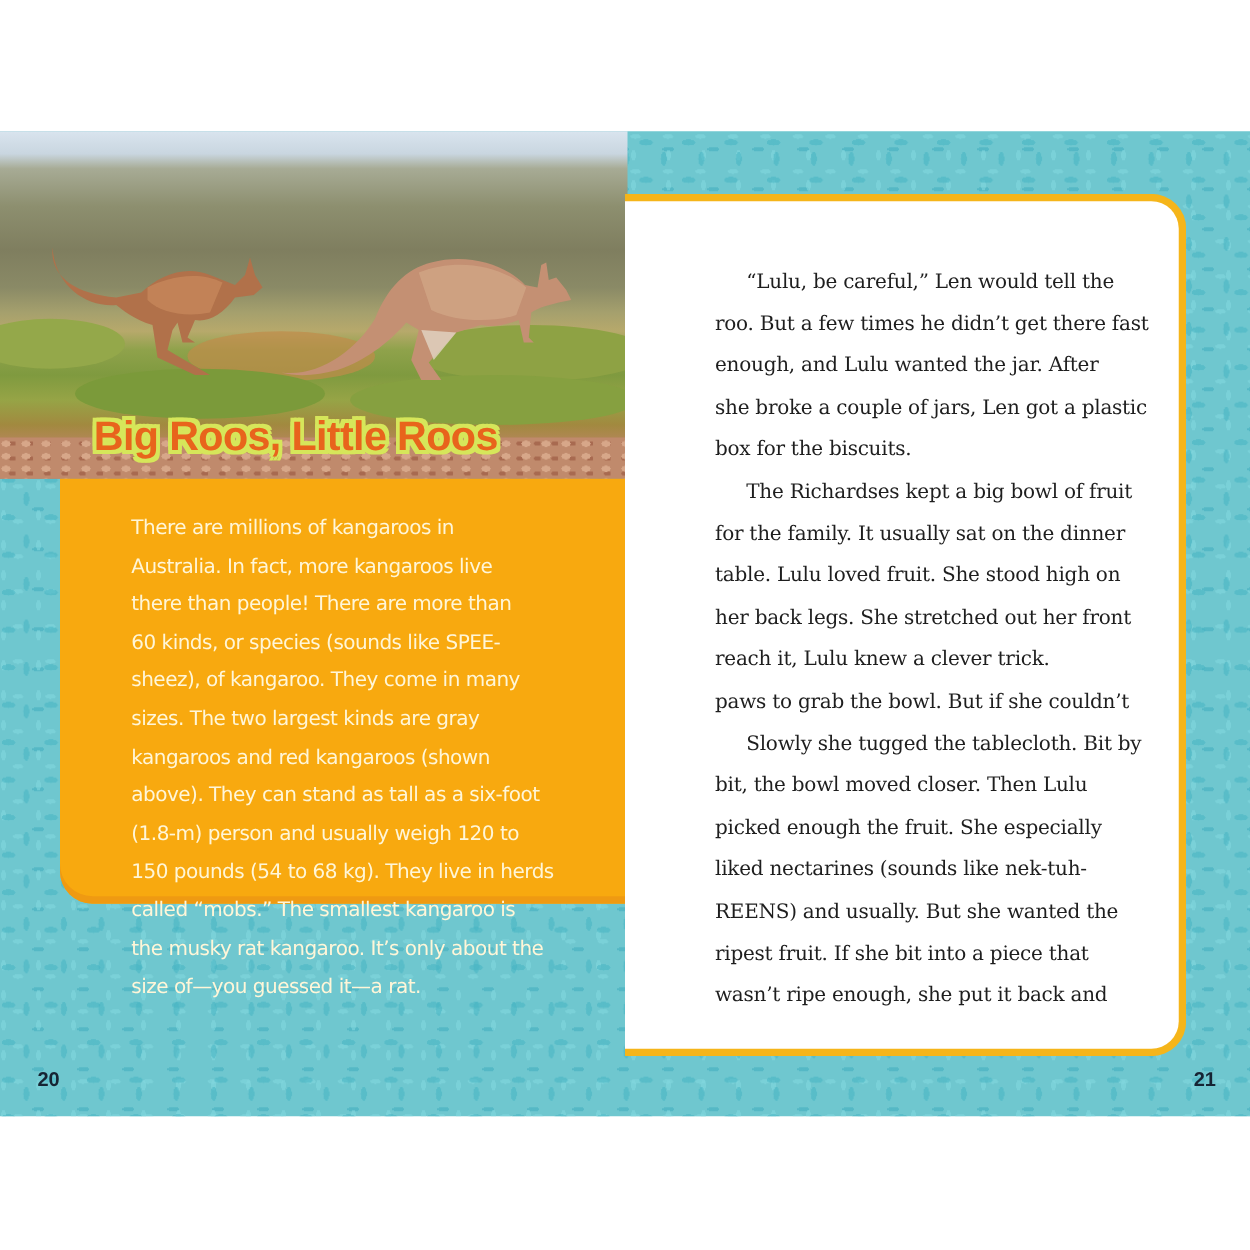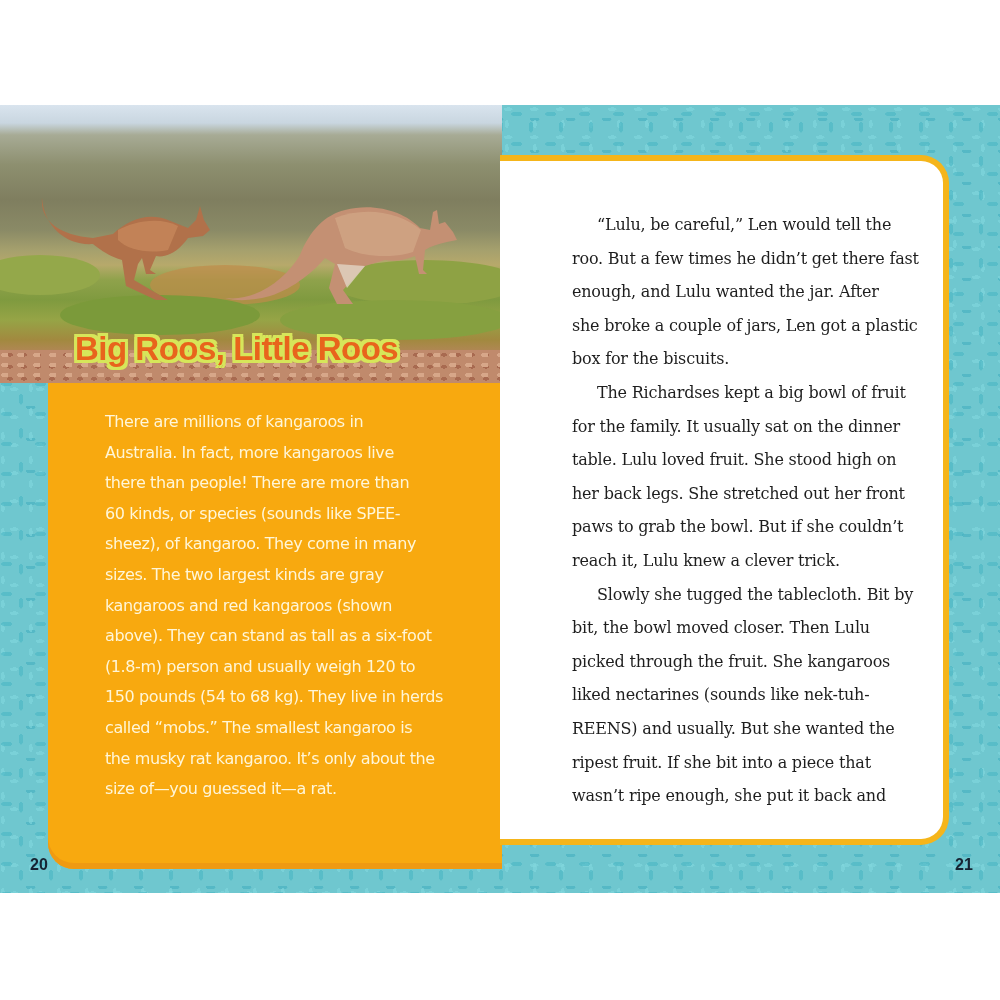--- a/index.html
+++ b/index.html
@@ -50,7 +50,7 @@
 
   
   .orange {
-    position:absolute; left:48px; top:278px; width:454px; height:486px;
+    position:absolute; left:48px; top:278px; width:454px; height:340px;
     background:#f8a90f;
     border-bottom-left-radius:26px;
     box-shadow: inset 0 -6px 0 #ef9a12;

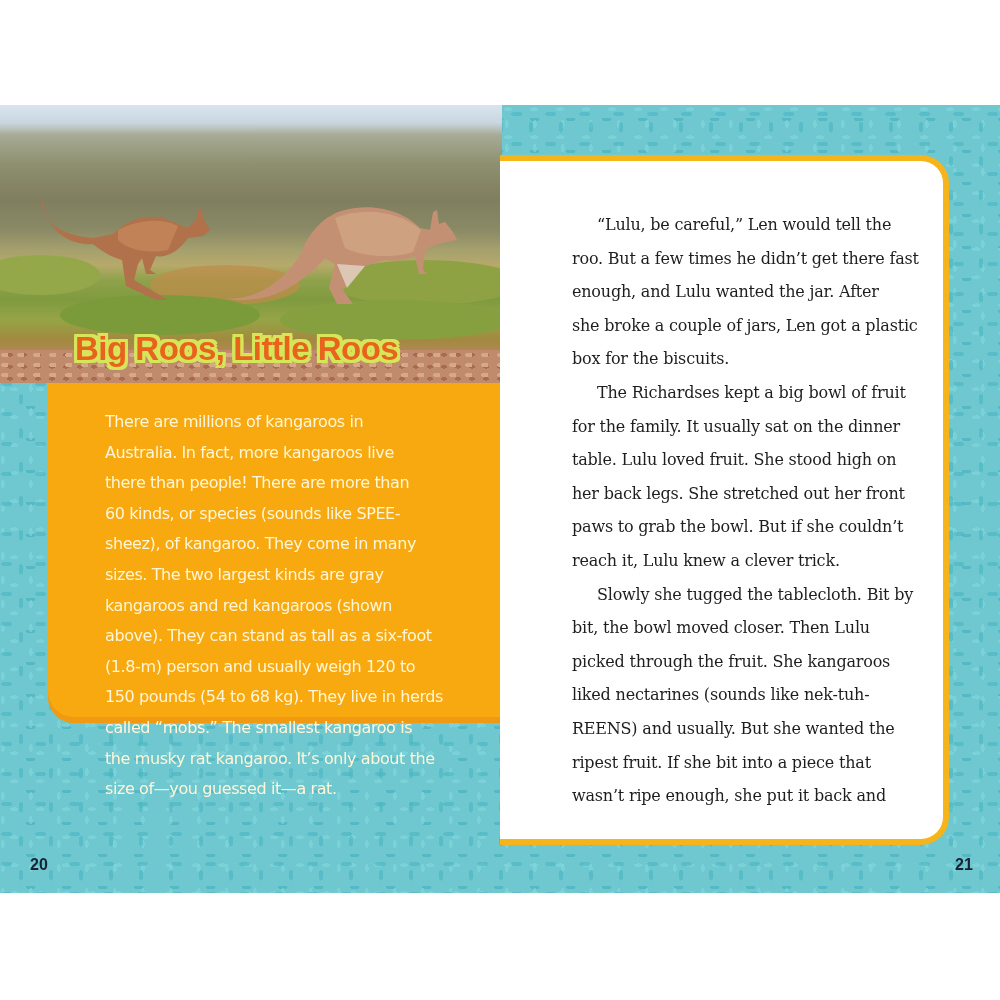--- a/index.html
+++ b/index.html
@@ -140,8 +140,8 @@
       <p>for the family. It usually sat on the dinner</p>
       <p>table. Lulu loved fruit. She stood high on</p>
       <p>her back legs. She stretched out her front</p>
+      <p>reach it, Lulu knew a clever trick.</p>
       <p>paws to grab the bowl. But if she couldn’t</p>
-      <p>reach it, Lulu knew a clever trick.</p>
       <p class="indent">Slowly she tugged the tablecloth. Bit by</p>
       <p>bit, the bowl moved closer. Then Lulu</p>
       <p>picked through the fruit. She kangaroos</p>

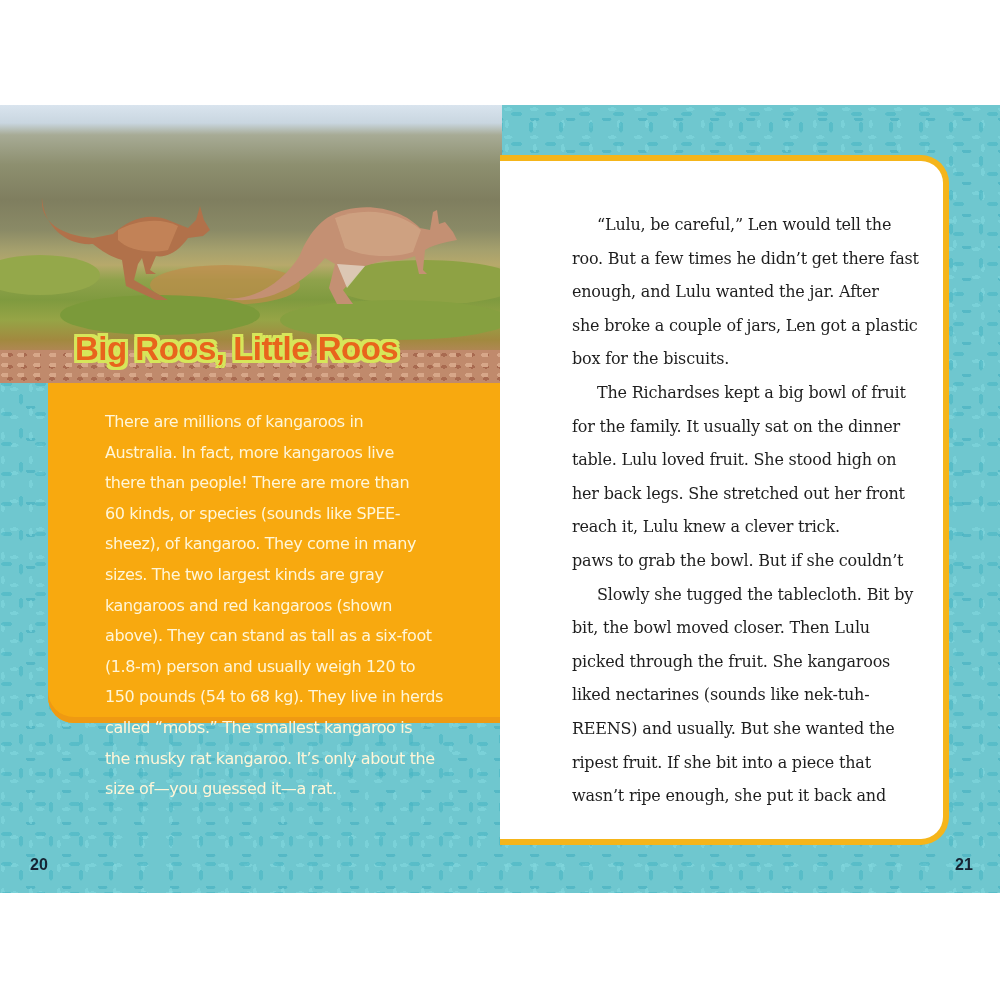--- a/index.html
+++ b/index.html
@@ -144,7 +144,7 @@
       <p>paws to grab the bowl. But if she couldn’t</p>
       <p class="indent">Slowly she tugged the tablecloth. Bit by</p>
       <p>bit, the bowl moved closer. Then Lulu</p>
-      <p>picked through the fruit. She kangaroos</p>
+      <p>picked enough the fruit. She especially</p>
       <p>liked nectarines (sounds like nek-tuh-</p>
       <p>REENS) and usually. But she wanted the</p>
       <p>ripest fruit. If she bit into a piece that</p>

